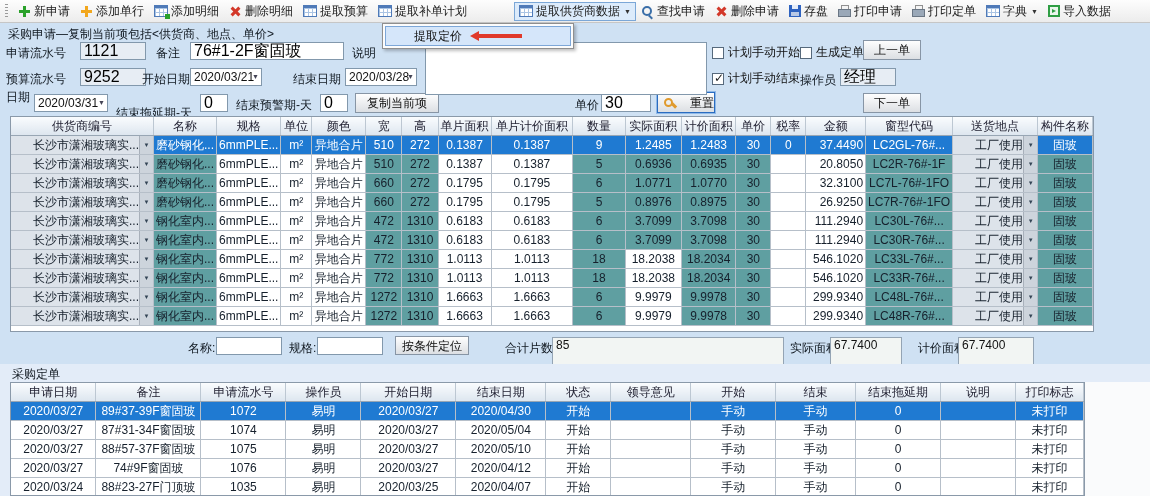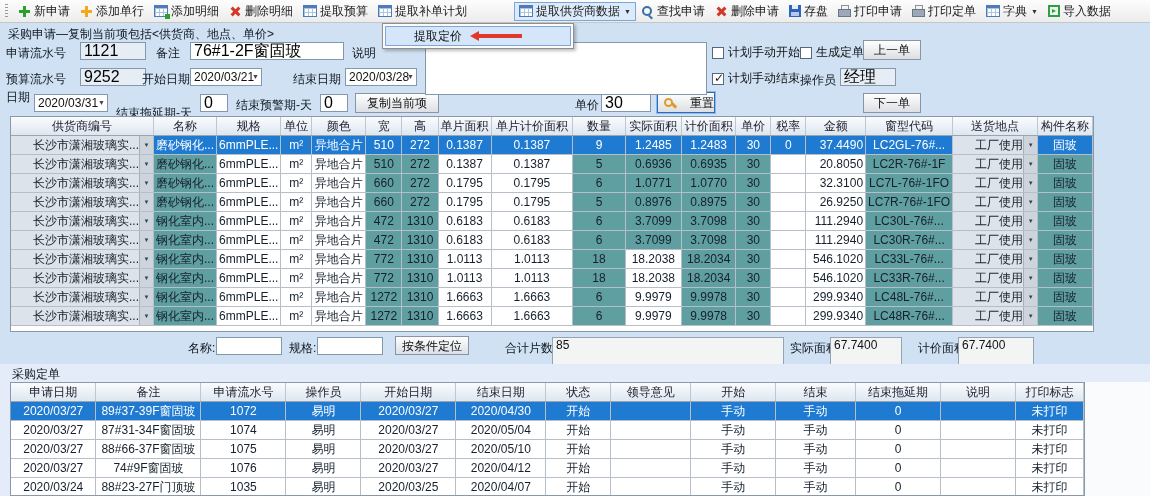--- a/index.html
+++ b/index.html
@@ -651,7 +651,7 @@
           </tr>
           <tr>
             <td class="cs-white ac">2020/03/27</td>
-            <td class="cs-white ac">88#66-37F窗固玻</td>
+            <td class="cs-white ac">88#57-37F窗固玻</td>
             <td class="cs-white ac">1075</td>
             <td class="cs-white ac">易明</td>
             <td class="cs-white ac">2020/03/27</td>

